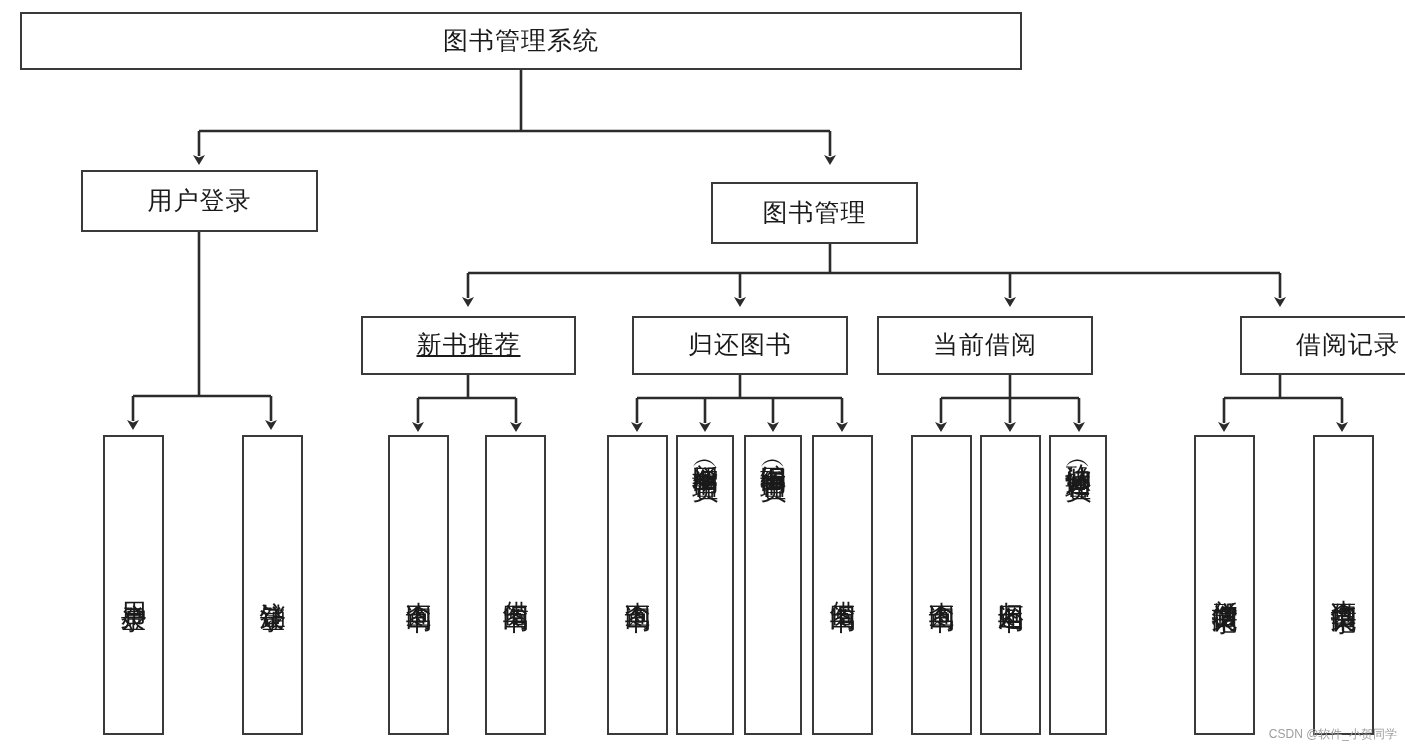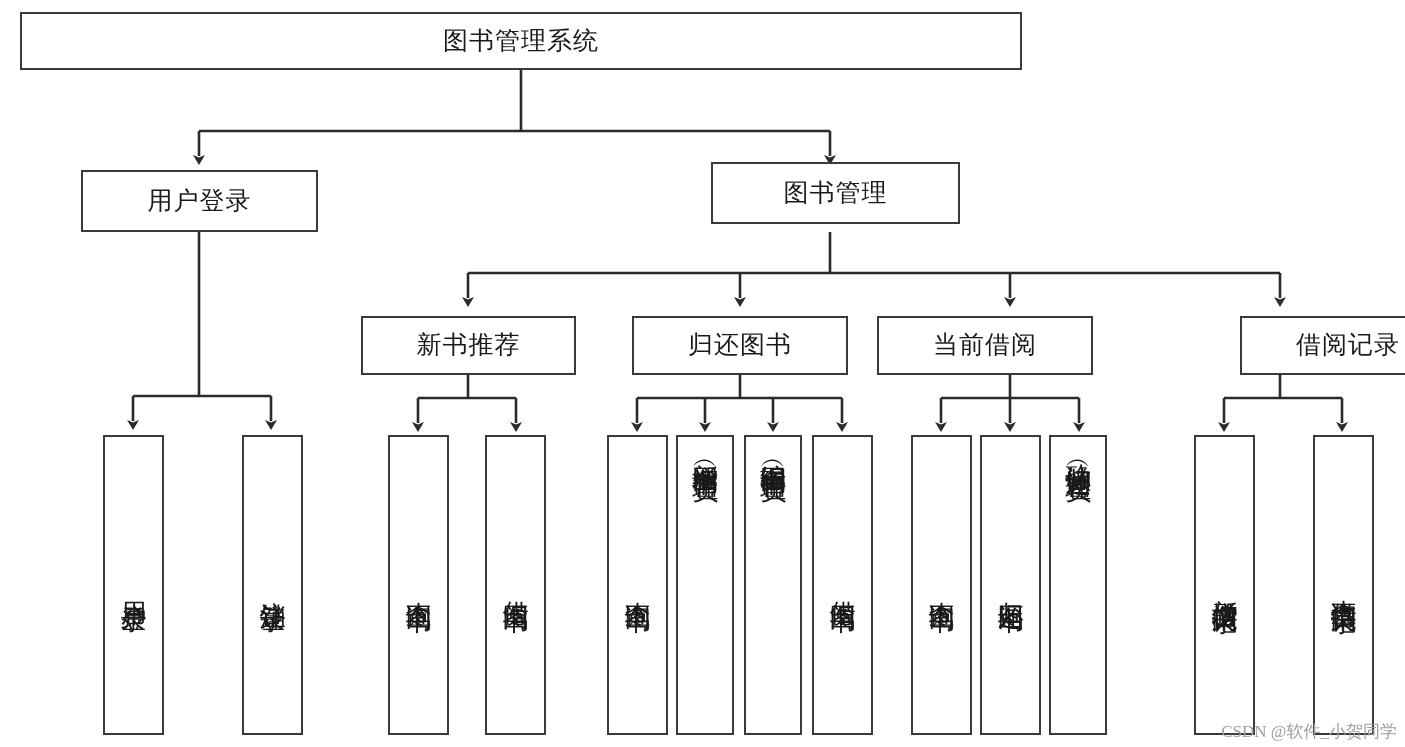--- a/index.html
+++ b/index.html
@@ -123,7 +123,7 @@
   <div class="node horiz" style="left:81px;top:170px;width:237px;height:62px;">
     <span class="label">用户登录</span>
   </div>
-  <div class="node horiz" style="left:711px;top:162px;width:249px;height:62px;">
+  <div class="node horiz" style="left:711px;top:182px;width:207px;height:62px;">
     <span class="label">图书管理</span>
   </div>
 

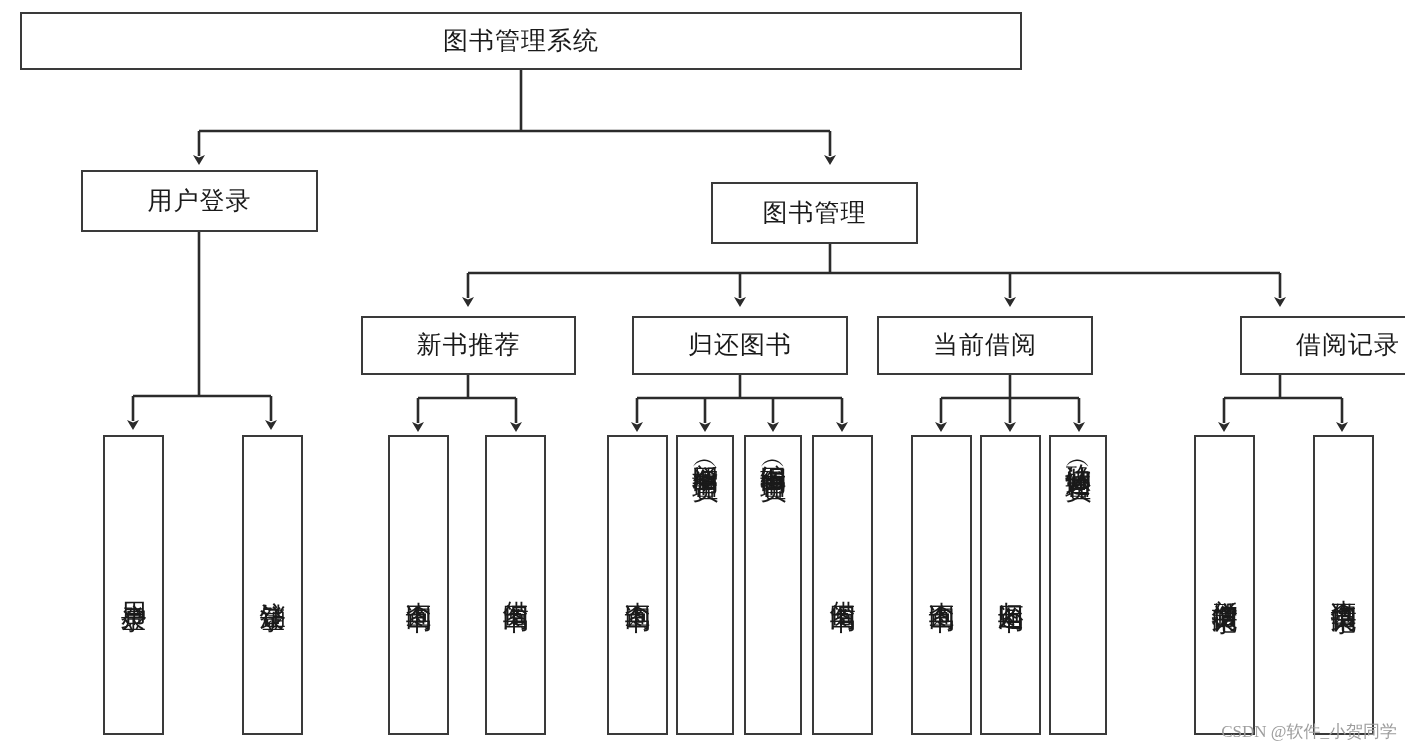--- a/index.html
+++ b/index.html
@@ -127,7 +127,7 @@
     <span class="label">图书管理</span>
   </div>
 
-  <div class="node horiz" style="left:361px;top:316px;width:215px;height:59px;">
+  <div class="node horiz" style="left:361px;top:316px;width:215px;height:59px;text-decoration:underline;">
     <span class="label">新书推荐</span>
   </div>
   <div class="node horiz" style="left:632px;top:316px;width:216px;height:59px;">

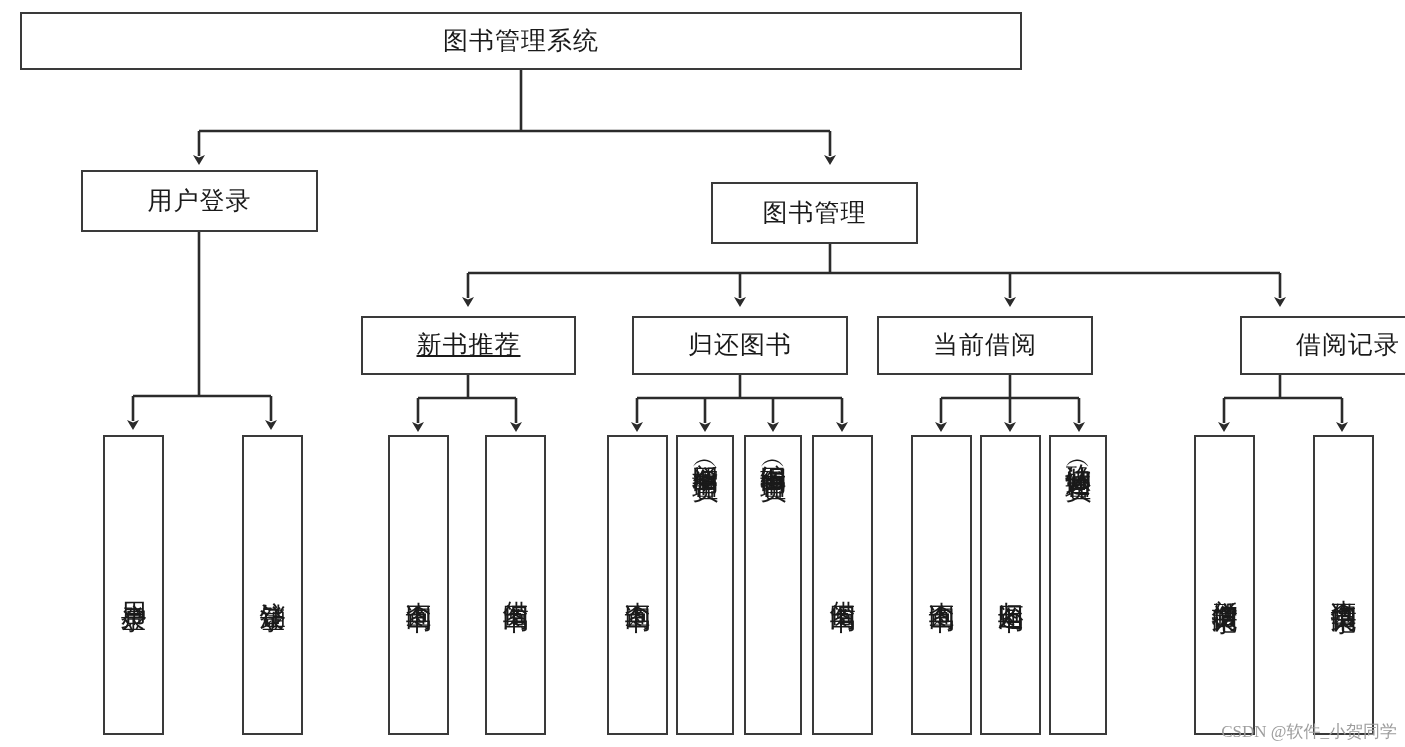--- a/index.html
+++ b/index.html
@@ -54,11 +54,11 @@
     position:absolute;
     right:8px;
     bottom:4px;
-    font-size:17px;
+    font-size:12px;
     color:#9d9d9d;
     z-index:3;
     white-space:nowrap;
-    font-family:Liberation Serif, serif;
+    font-family:Liberation Sans, sans-serif;
   }
 </style>
 </head>

